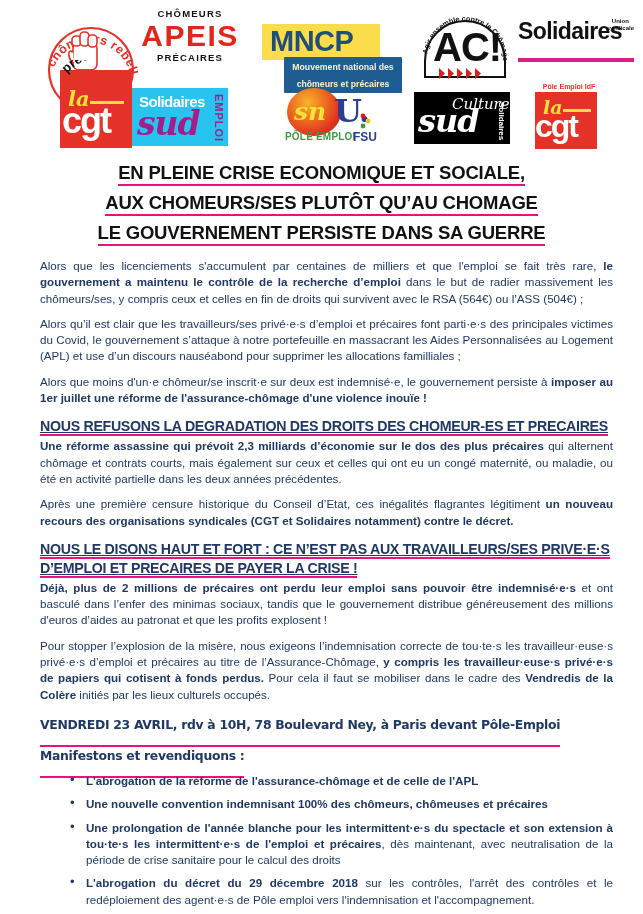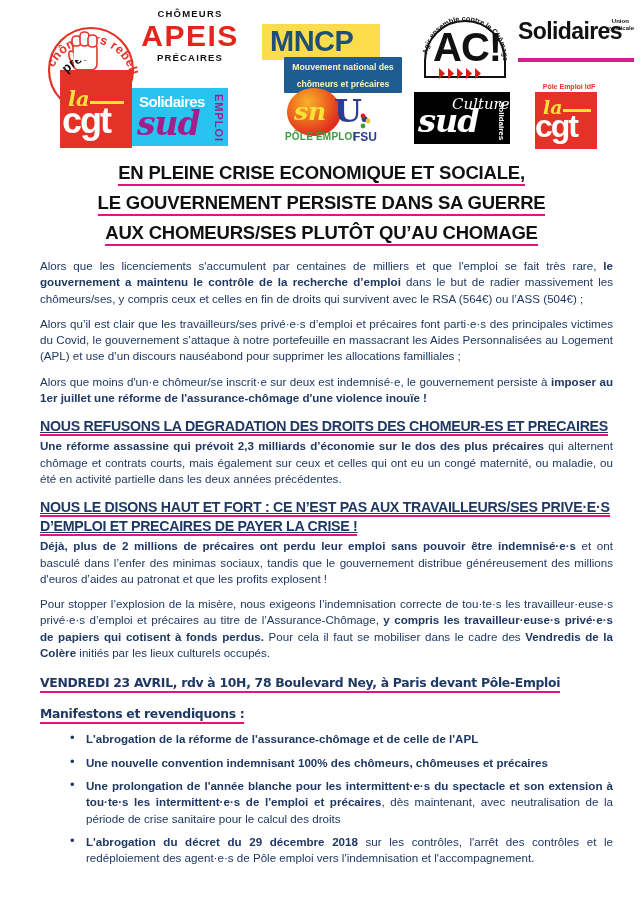--- a/index.html
+++ b/index.html
@@ -446,8 +446,8 @@
 
   <div class="title-block">
     <div class="title-line"><span>EN PLEINE CRISE ECONOMIQUE ET SOCIALE,</span></div>
+    <div class="title-line"><span>AUX CHOMEURS/SES PLUTÔT QU’AU CHOMAGE</span></div>
     <div class="title-line"><span>LE GOUVERNEMENT PERSISTE DANS SA GUERRE</span></div>
-    <div class="title-line"><span>AUX CHOMEURS/SES PLUTÔT QU’AU CHOMAGE</span></div>
   </div>
 
   <div class="content">

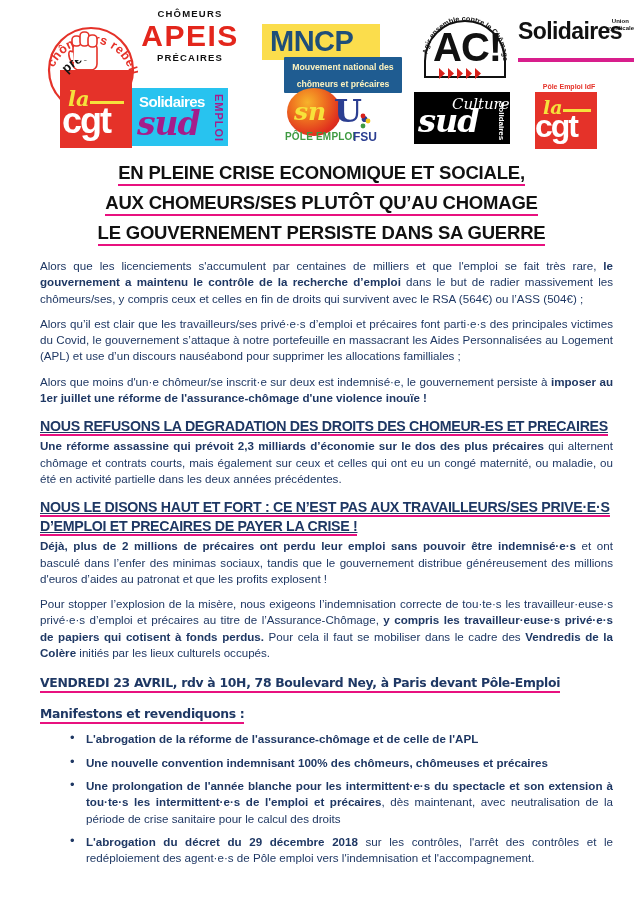--- a/index.html
+++ b/index.html
@@ -462,6 +462,7 @@
 
     <p class="body"><b>Une réforme assassine qui prévoit 2,3 milliards d’économie sur le dos des plus précaires</b><span> qui alternent chômage et contrats courts, mais également sur ceux et celles qui ont eu un congé maternité, ou maladie, ou été en activité partielle dans les deux années précédentes.</span></p>
 
+    <p class="body"><span>Après une première censure historique du Conseil d’Etat, ces inégalités flagrantes légitiment </span><b>un nouveau recours des organisations syndicales (CGT et Solidaires notamment) contre le décret.</b></p>
 
     <h2 class="section"><span>NOUS LE DISONS HAUT ET FORT : CE N’EST PAS AUX TRAVAILLEURS/SES PRIVE·E·S</span><br><span>D’EMPLOI ET PRECAIRES DE PAYER LA CRISE !</span></h2>
 

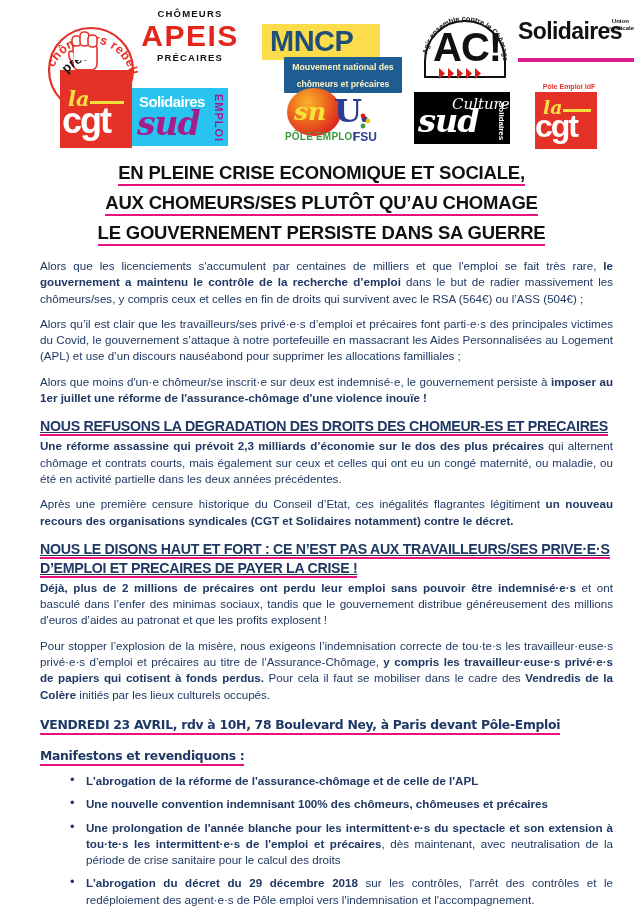--- a/index.html
+++ b/index.html
@@ -281,7 +281,7 @@
   }
   h3.call span {
     border-bottom: 2.4px solid #e8117f;
-    padding-bottom: 1px;
+    padding-bottom: 13px;
   }
 
   ul.demands {

